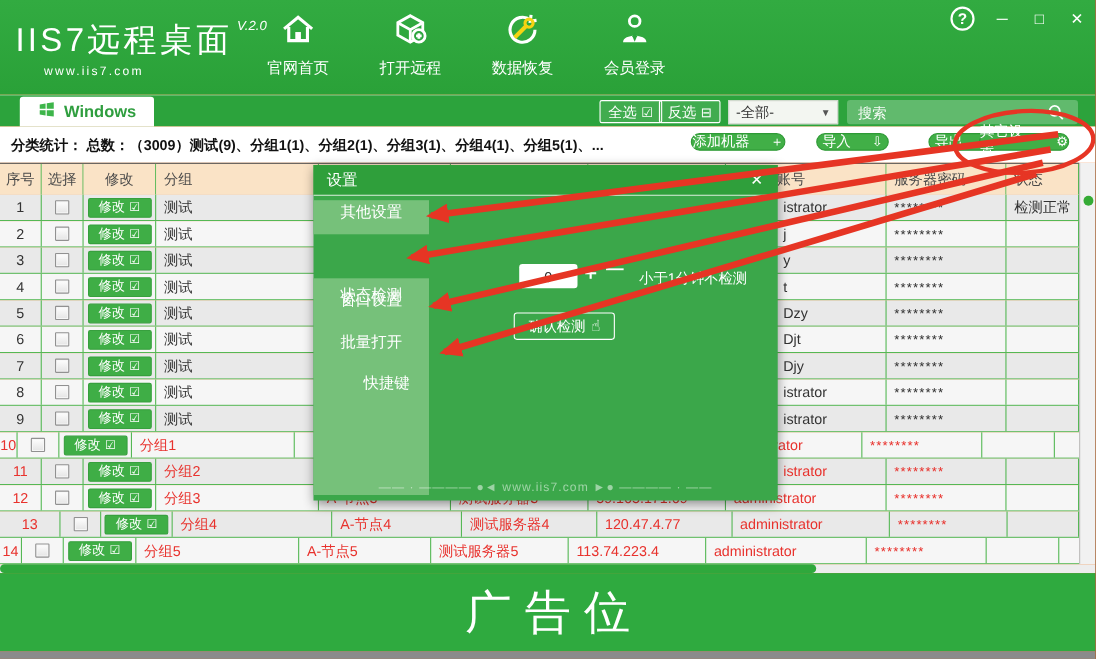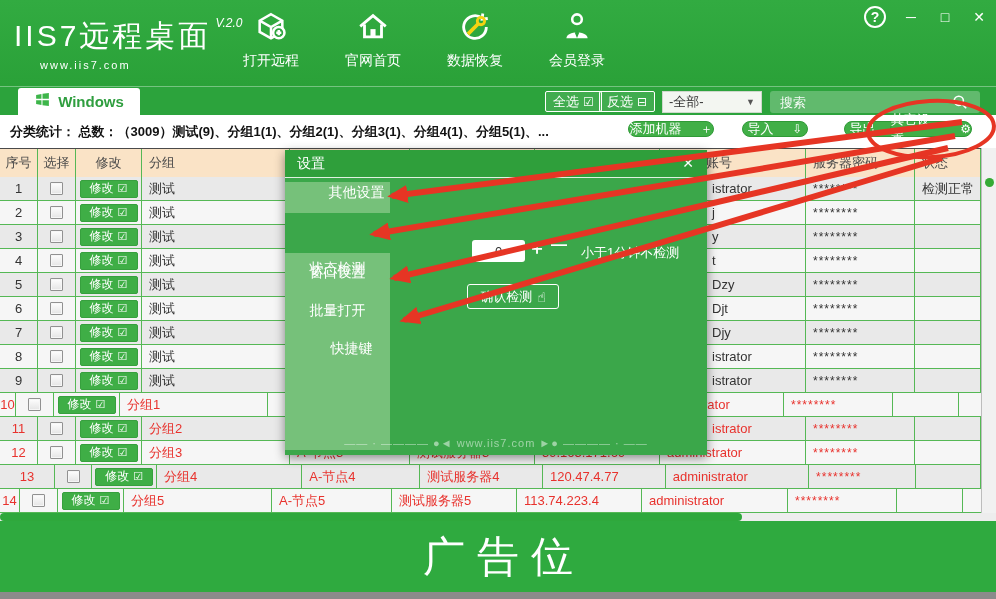--- a/index.html
+++ b/index.html
@@ -121,6 +121,16 @@
     <div class="nav">
       <div class="nav-item">
         <span>
+          <svg viewBox="0 0 24 24" width="34" height="34" fill="none" stroke="#fff" stroke-width="2">
+            <path d="M3 11.5 L12 4 L21 11.5"></path>
+              <path d="M6 10.2 V19 H18 V10.2"></path>
+              <rect x="10.2" y="13.5" width="3.6" height="5.5" fill="#fff" stroke="none"></rect>
+          </svg>
+        </span>
+        <span class="nav-label">官网首页</span>
+      </div>
+      <div class="nav-item">
+        <span>
           <svg viewBox="0 0 24 24" width="34" height="34" fill="none" stroke="#fff" stroke-width="1.8">
             <path d="M12 3 L20 7.5 V15.5 L12 20 L4 15.5 V7.5 Z"></path>
               <path d="M4 7.5 L12 12 L20 7.5 M12 12 V20"></path>
@@ -129,16 +139,6 @@
           </svg>
         </span>
         <span class="nav-label">打开远程</span>
-      </div>
-      <div class="nav-item">
-        <span>
-          <svg viewBox="0 0 24 24" width="34" height="34" fill="none" stroke="#fff" stroke-width="2">
-            <path d="M3 11.5 L12 4 L21 11.5"></path>
-              <path d="M6 10.2 V19 H18 V10.2"></path>
-              <rect x="10.2" y="13.5" width="3.6" height="5.5" fill="#fff" stroke="none"></rect>
-          </svg>
-        </span>
-        <span class="nav-label">官网首页</span>
       </div>
       <div class="nav-item">
         <span>

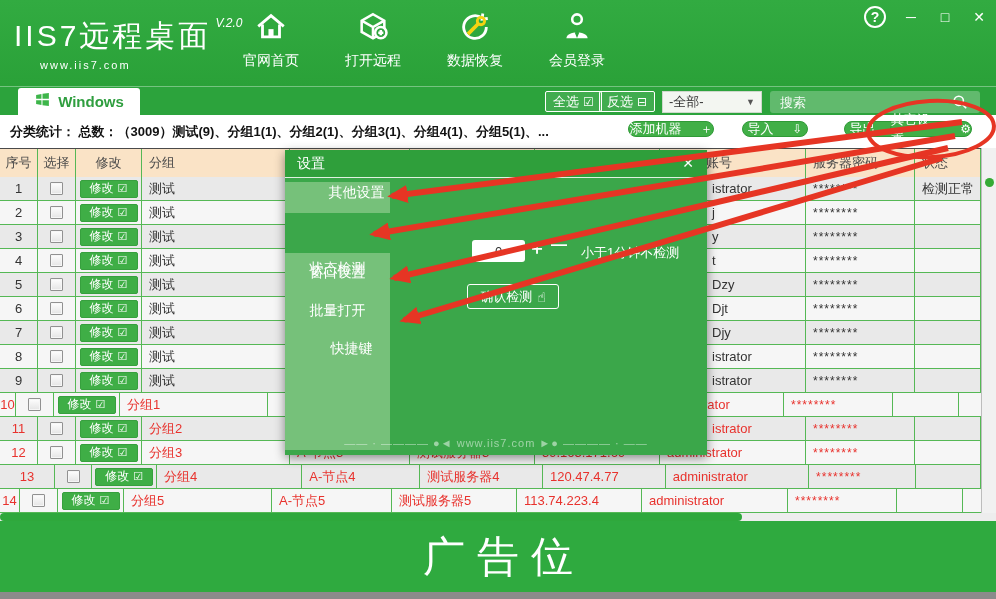--- a/index.html
+++ b/index.html
@@ -525,7 +525,7 @@
     </div>
     <div class="m-side-band m-band1"></div>
     <div class="m-side-band m-block"></div>
-    <div class="m-item" style="top:32px;height:22px;margin-left:19px;">其他设置</div>
+    <div class="m-item" style="top:32px;height:22px;">其他设置</div>
     <div class="m-item" style="top:72px;height:30px;margin-top:32px;">状态检测</div>
     <div class="m-item" style="top:108px;height:30px;">窗口设置</div>
     <div class="m-item" style="top:146px;height:30px;">批量打开</div>

